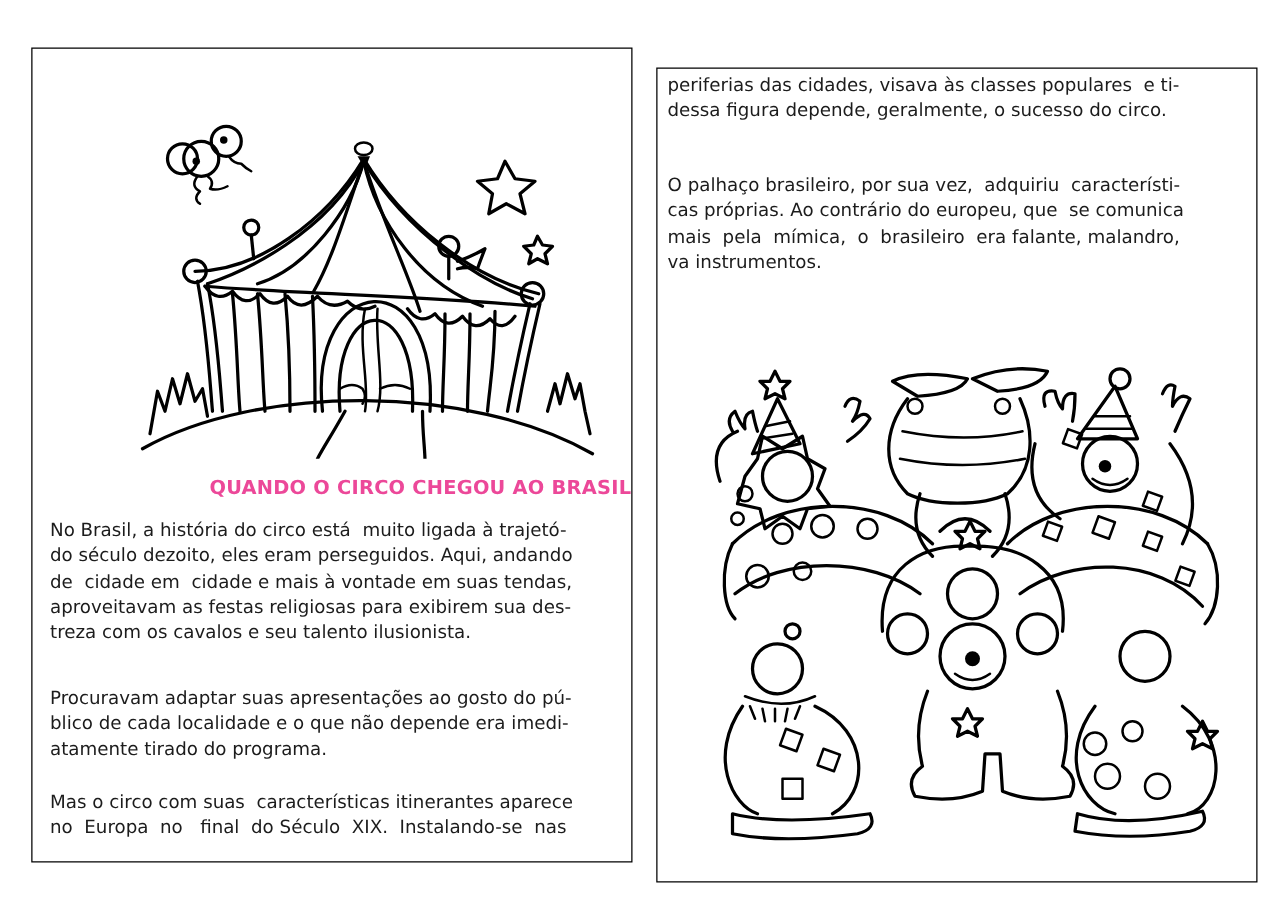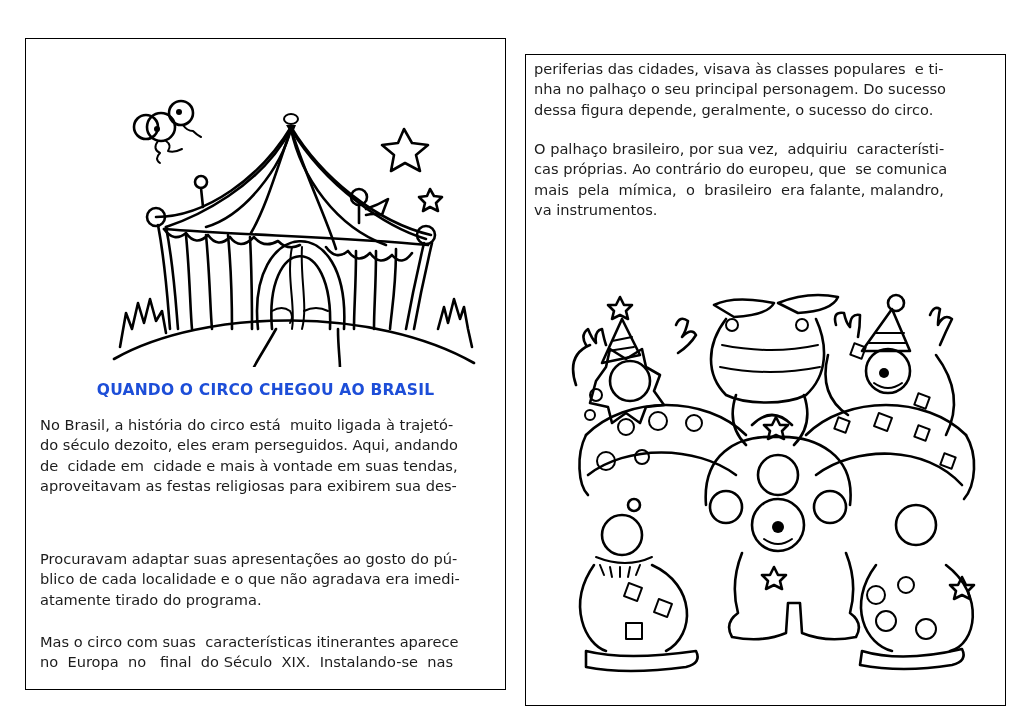--- a/index.html
+++ b/index.html
@@ -113,7 +113,6 @@
 
   <p class="para" style="top:4px;">
     <span class="ln">periferias das cidades, visava às classes populares  e ti-</span>
-    <span class="ln">nha no palhaço o seu principal personagem. Do sucesso</span>
     <span class="ln">dessa figura depende, geralmente, o sucesso do circo.</span>
   </p>
 

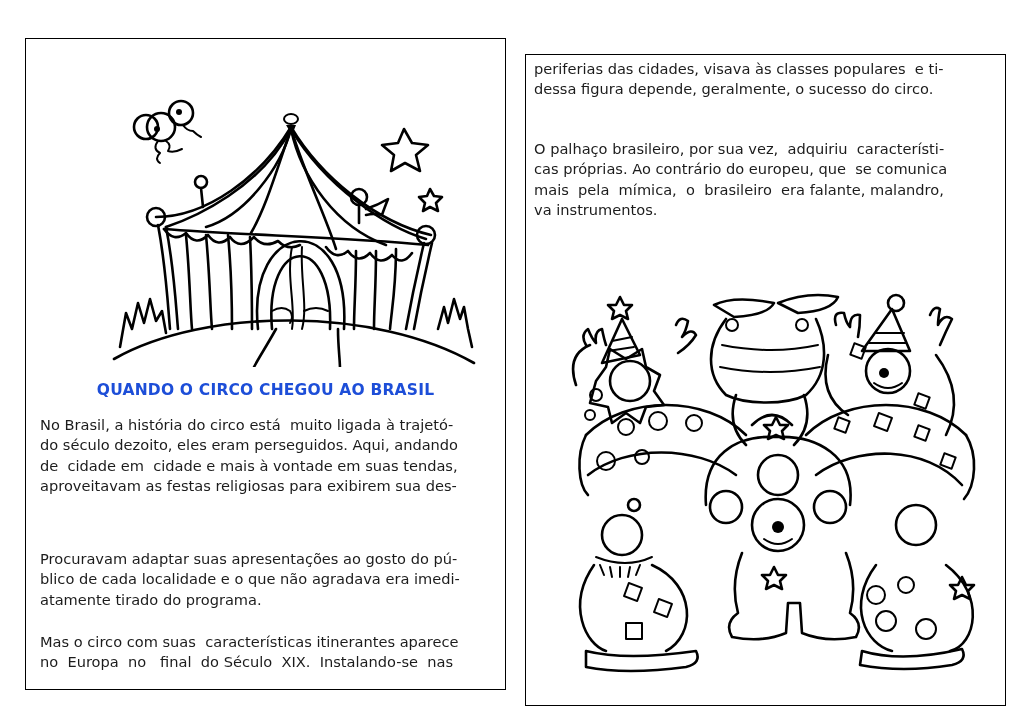--- a/index.html
+++ b/index.html
@@ -11,7 +11,7 @@
   .para .ln { display:block; white-space:pre; text-align:left; }
   #left-panel .para { left:14px; width:455px; }
   #right-panel .para { left:8px; width:462px; }
-  .title { position:absolute; left:0; width:100%; top:342px; text-align:center; font-family:"DejaVu Sans", sans-serif; font-weight:bold; font-size:15.5px; letter-spacing:0.2px; color:#1d4ed8; }
+  .title { position:absolute; left:0; width:100%; top:342px; text-align:right; font-family:"DejaVu Sans", sans-serif; font-weight:bold; font-size:15.5px; letter-spacing:0.2px; color:#ec4899; }
   svg { position:absolute; }
   .ink { fill:none; stroke:#000; stroke-width:2.6; stroke-linecap:round; stroke-linejoin:round; }
   .ink-thin { fill:none; stroke:#000; stroke-width:2; stroke-linecap:round; stroke-linejoin:round; }

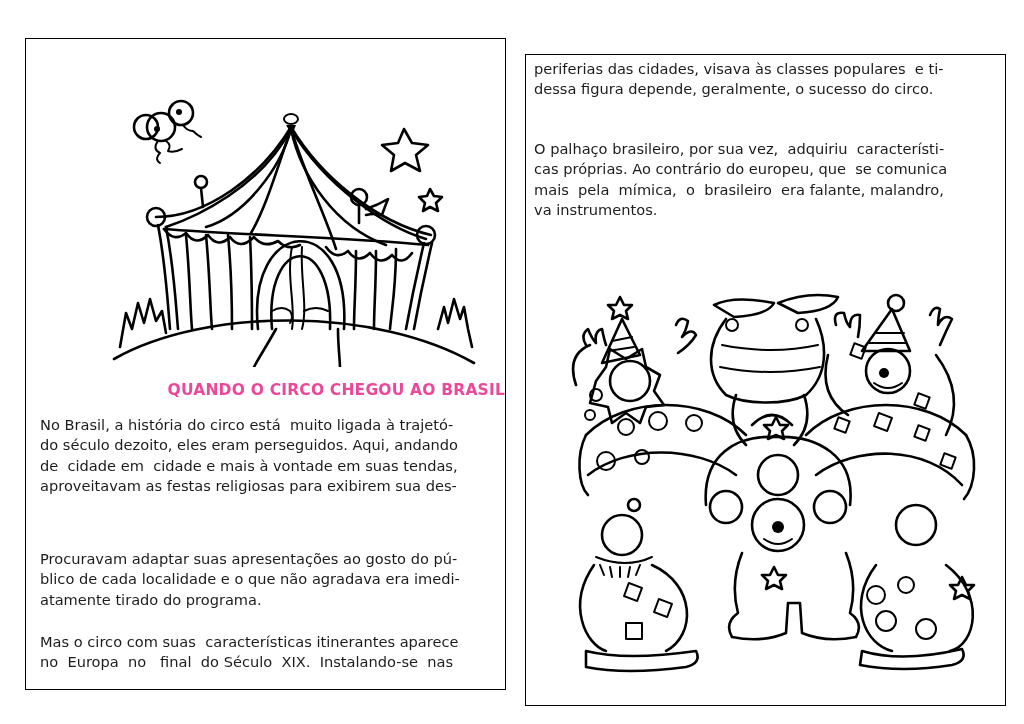--- a/index.html
+++ b/index.html
@@ -95,6 +95,7 @@
     <span class="ln">do século dezoito, eles eram perseguidos. Aqui, andando</span>
     <span class="ln">de  cidade em  cidade e mais à vontade em suas tendas,</span>
     <span class="ln">aproveitavam as festas religiosas para exibirem sua des-</span>
+    <span class="ln">treza com os cavalos e seu talento ilusionista.</span>
   </p>
 
   <p class="para" style="top:510px;">

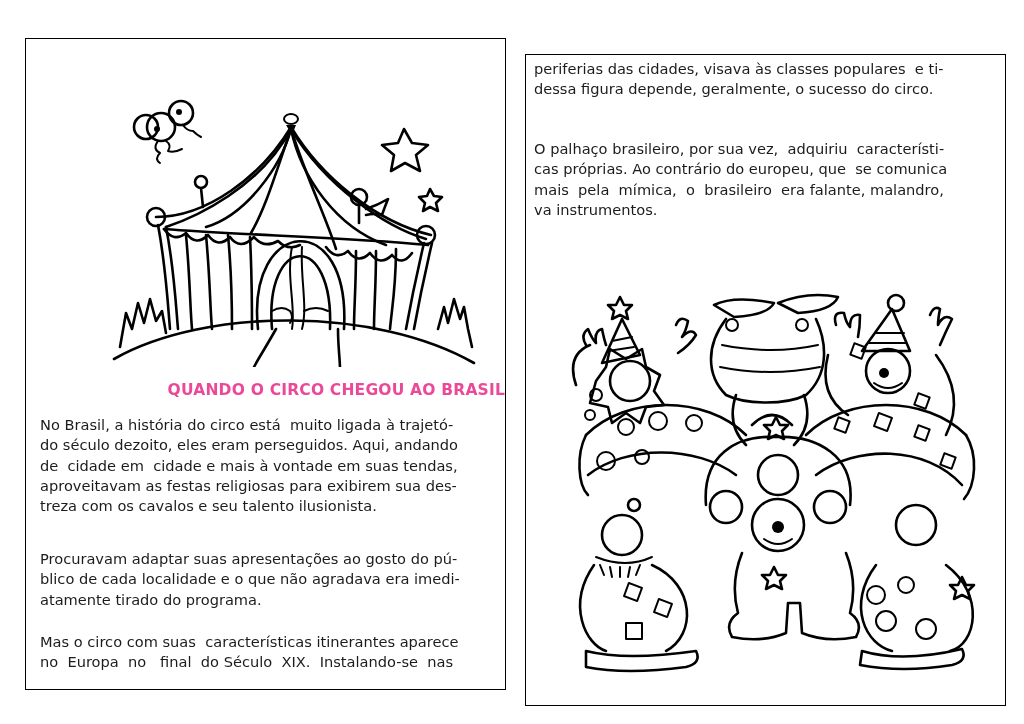--- a/index.html
+++ b/index.html
@@ -100,7 +100,7 @@
 
   <p class="para" style="top:510px;">
     <span class="ln">Procuravam adaptar suas apresentações ao gosto do pú-</span>
-    <span class="ln">blico de cada localidade e o que não agradava era imedi-</span>
+    <span class="ln">blico de cada localidade e o que não depende era imedi-</span>
     <span class="ln">atamente tirado do programa.</span>
   </p>
 

